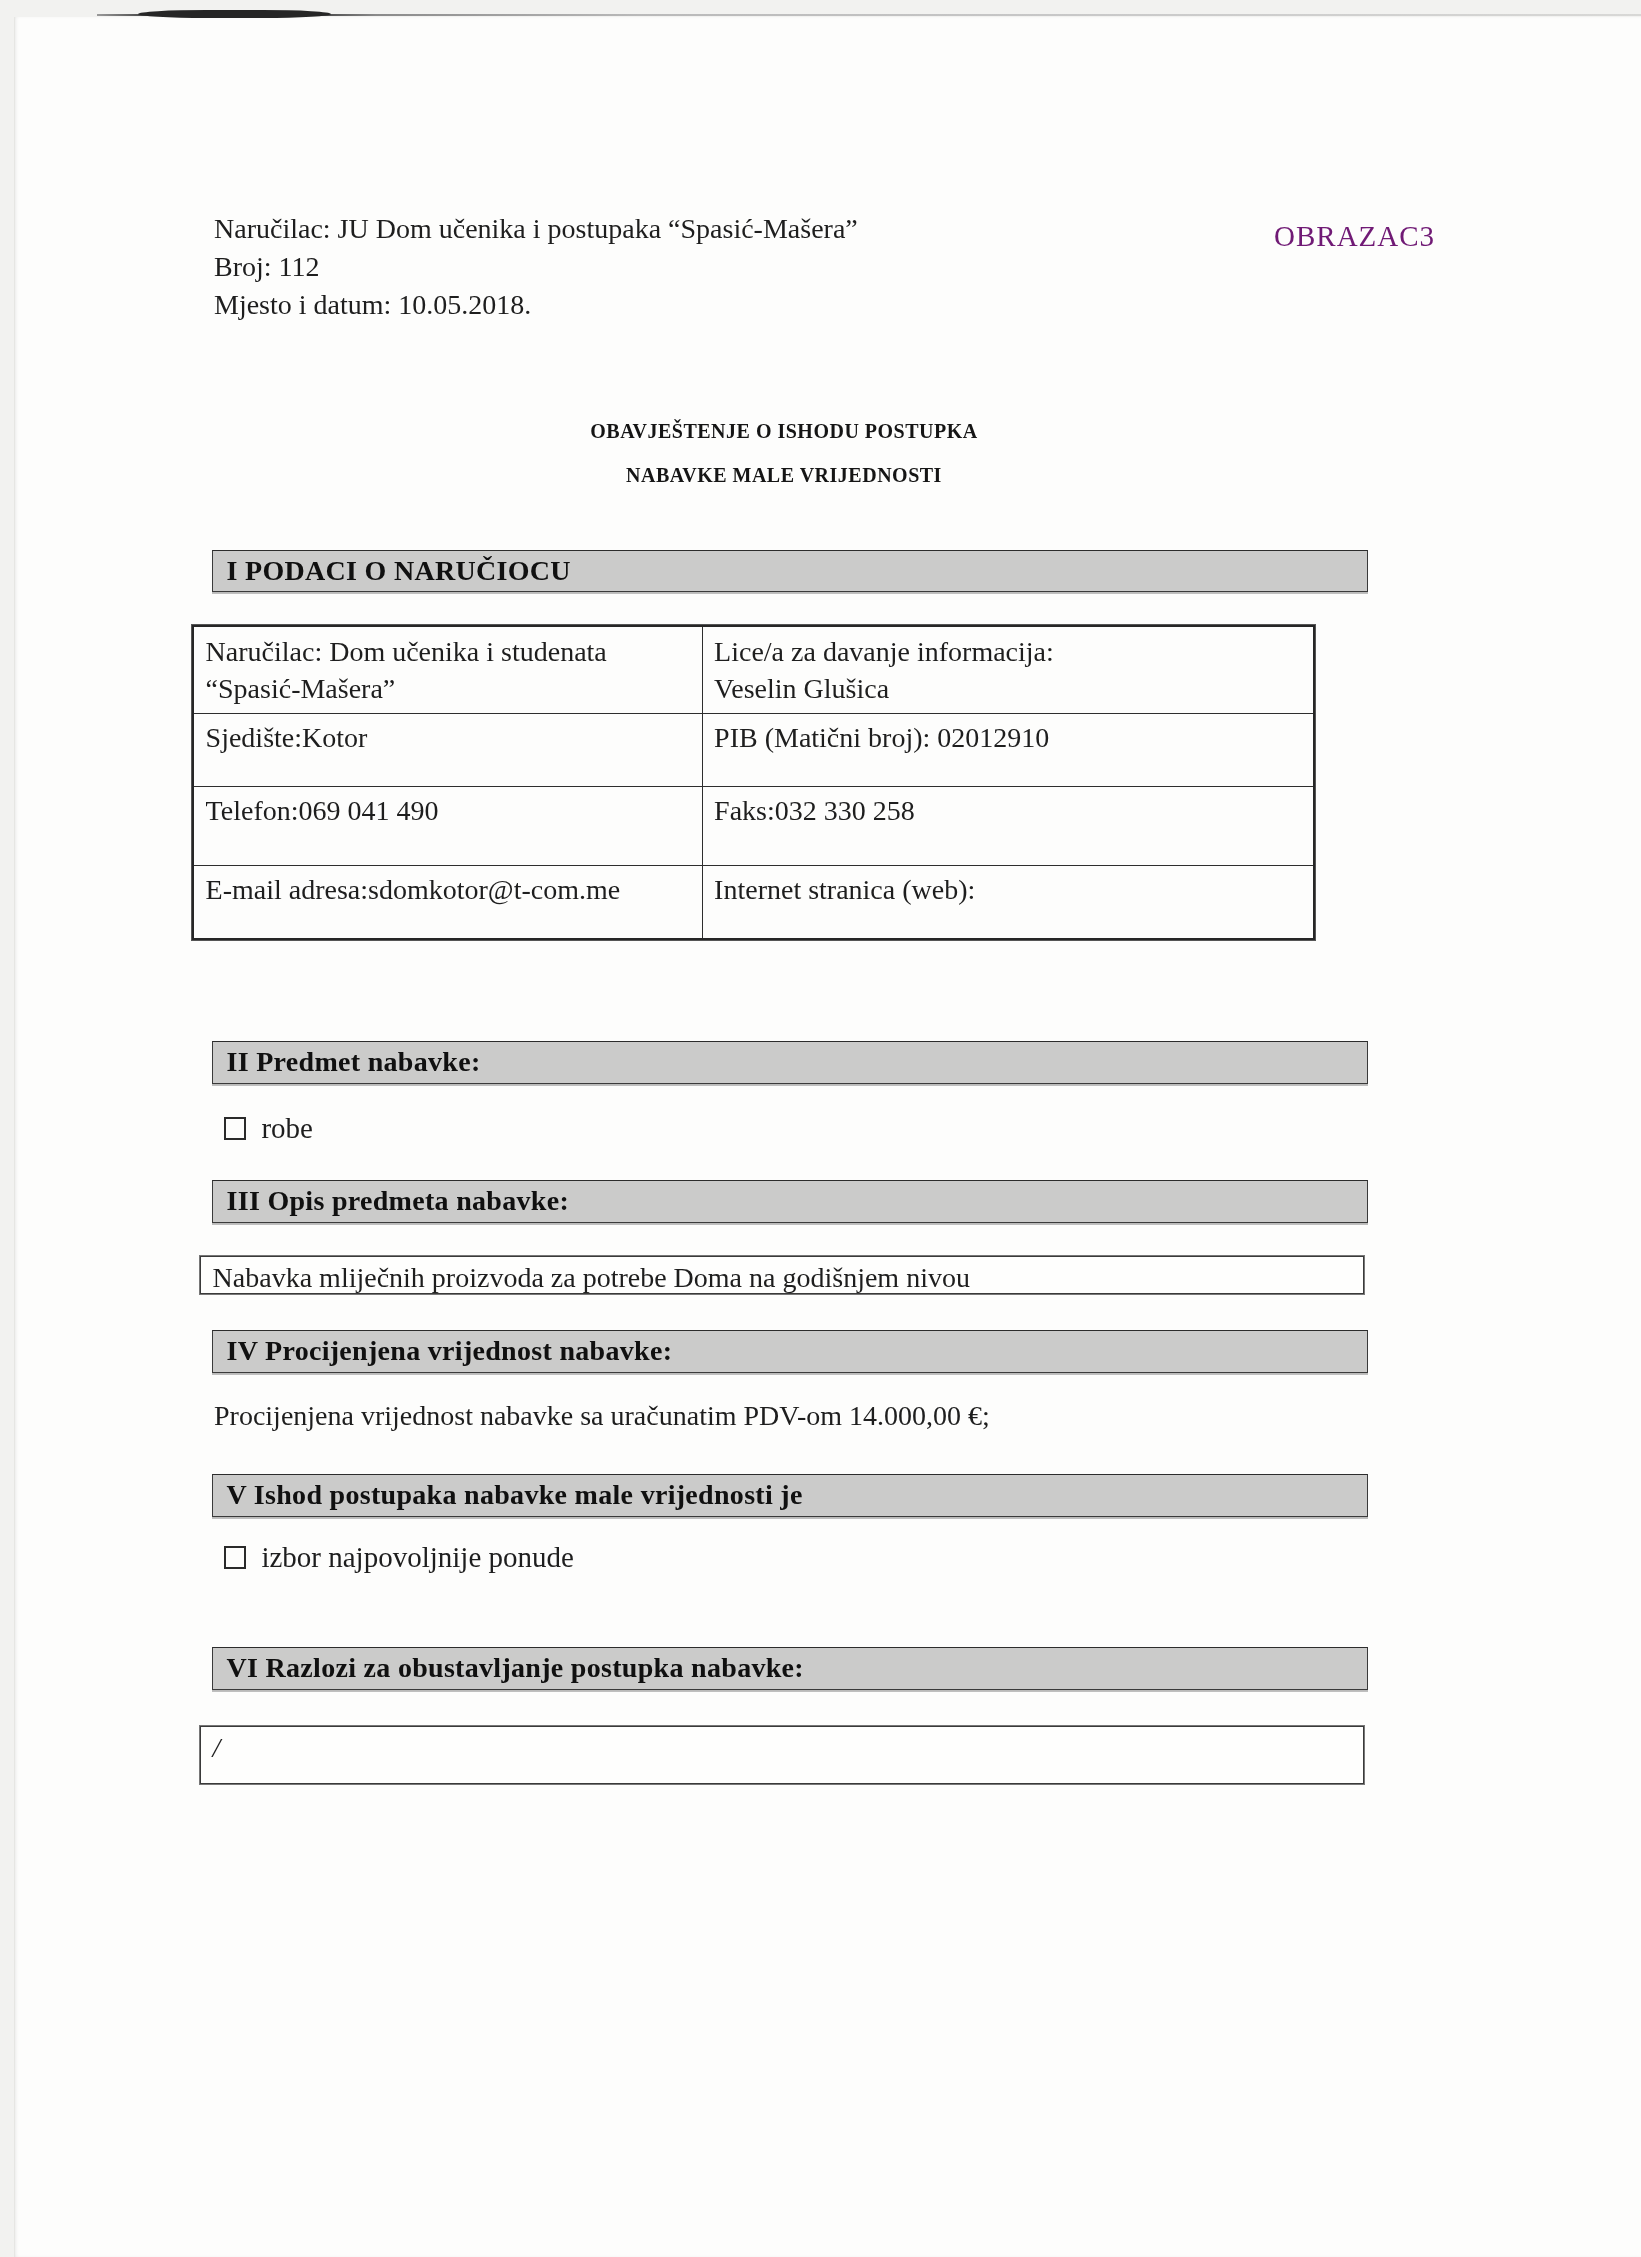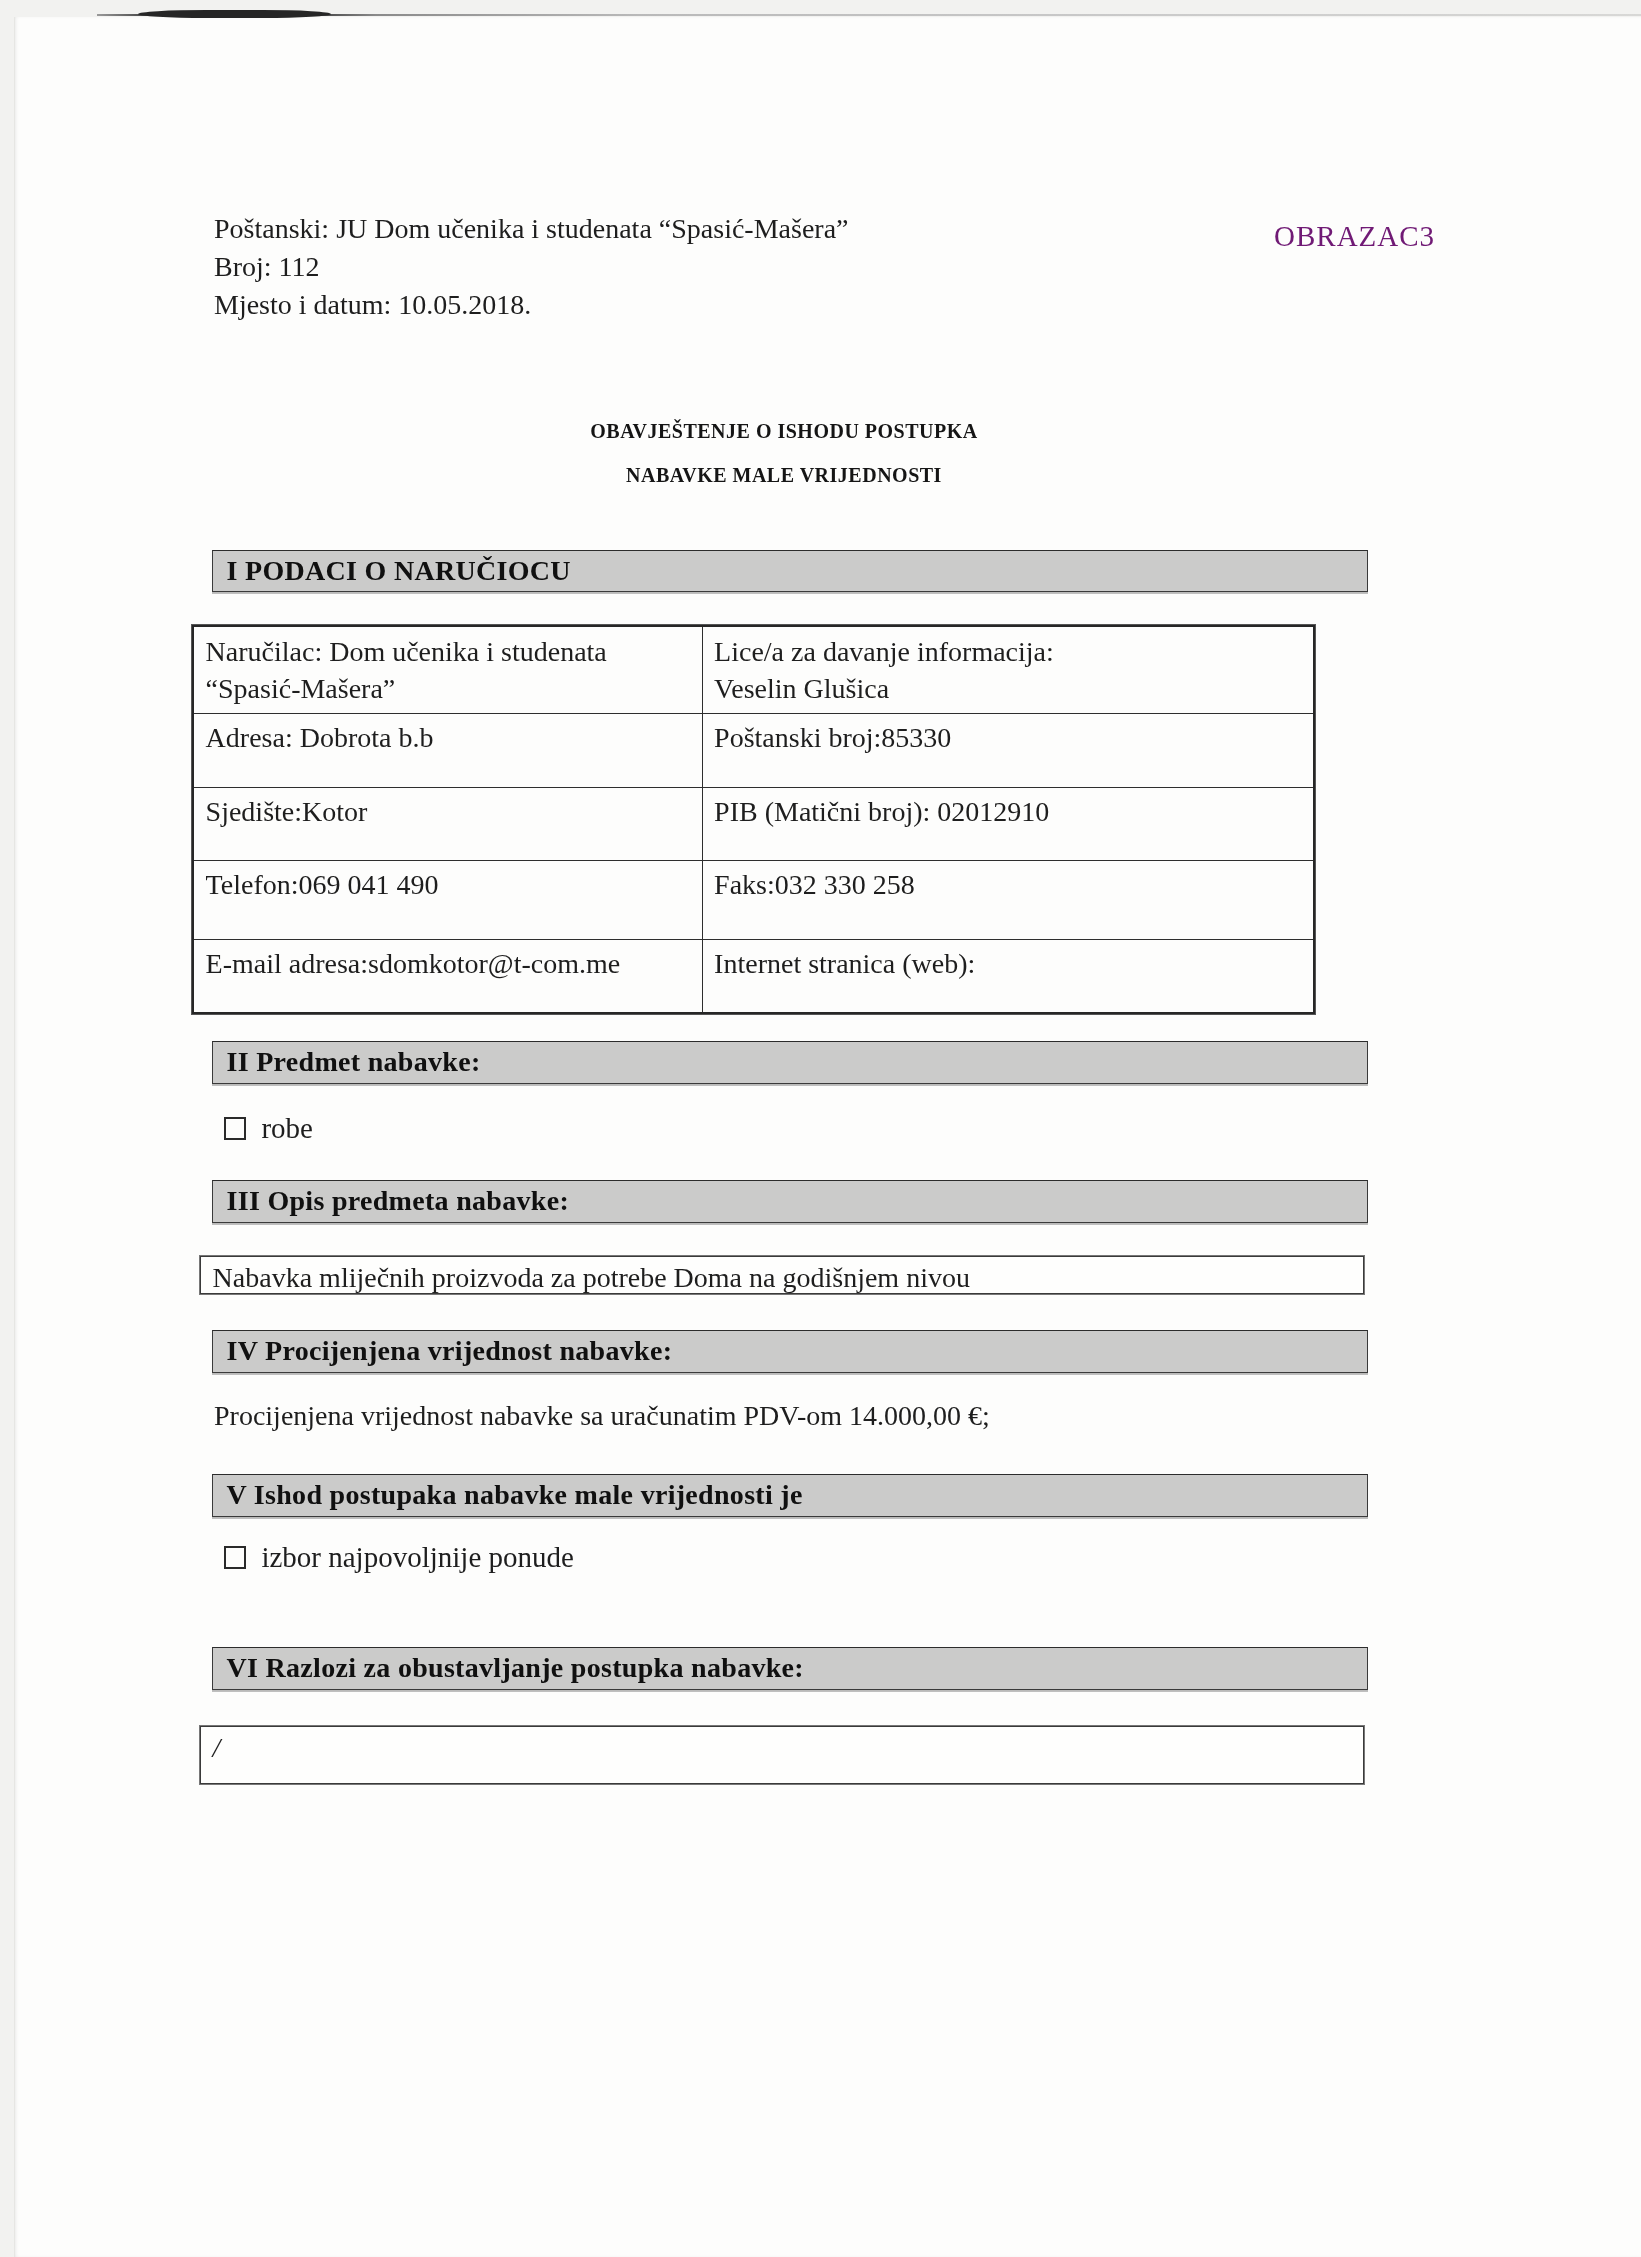--- a/index.html
+++ b/index.html
@@ -139,7 +139,7 @@
 <div class="left-edge-line abs"></div>
 
 <div class="header-block abs">
-  <div>Poštanski: JU Dom učenika i studenata “Spasić-Mašera”</div>
+  <div>Naručilac: JU Dom učenika i postupaka “Spasić-Mašera”</div>
   <div>Broj:  112</div>
   <div>Mjesto i datum: 10.05.2018.</div>
 </div>

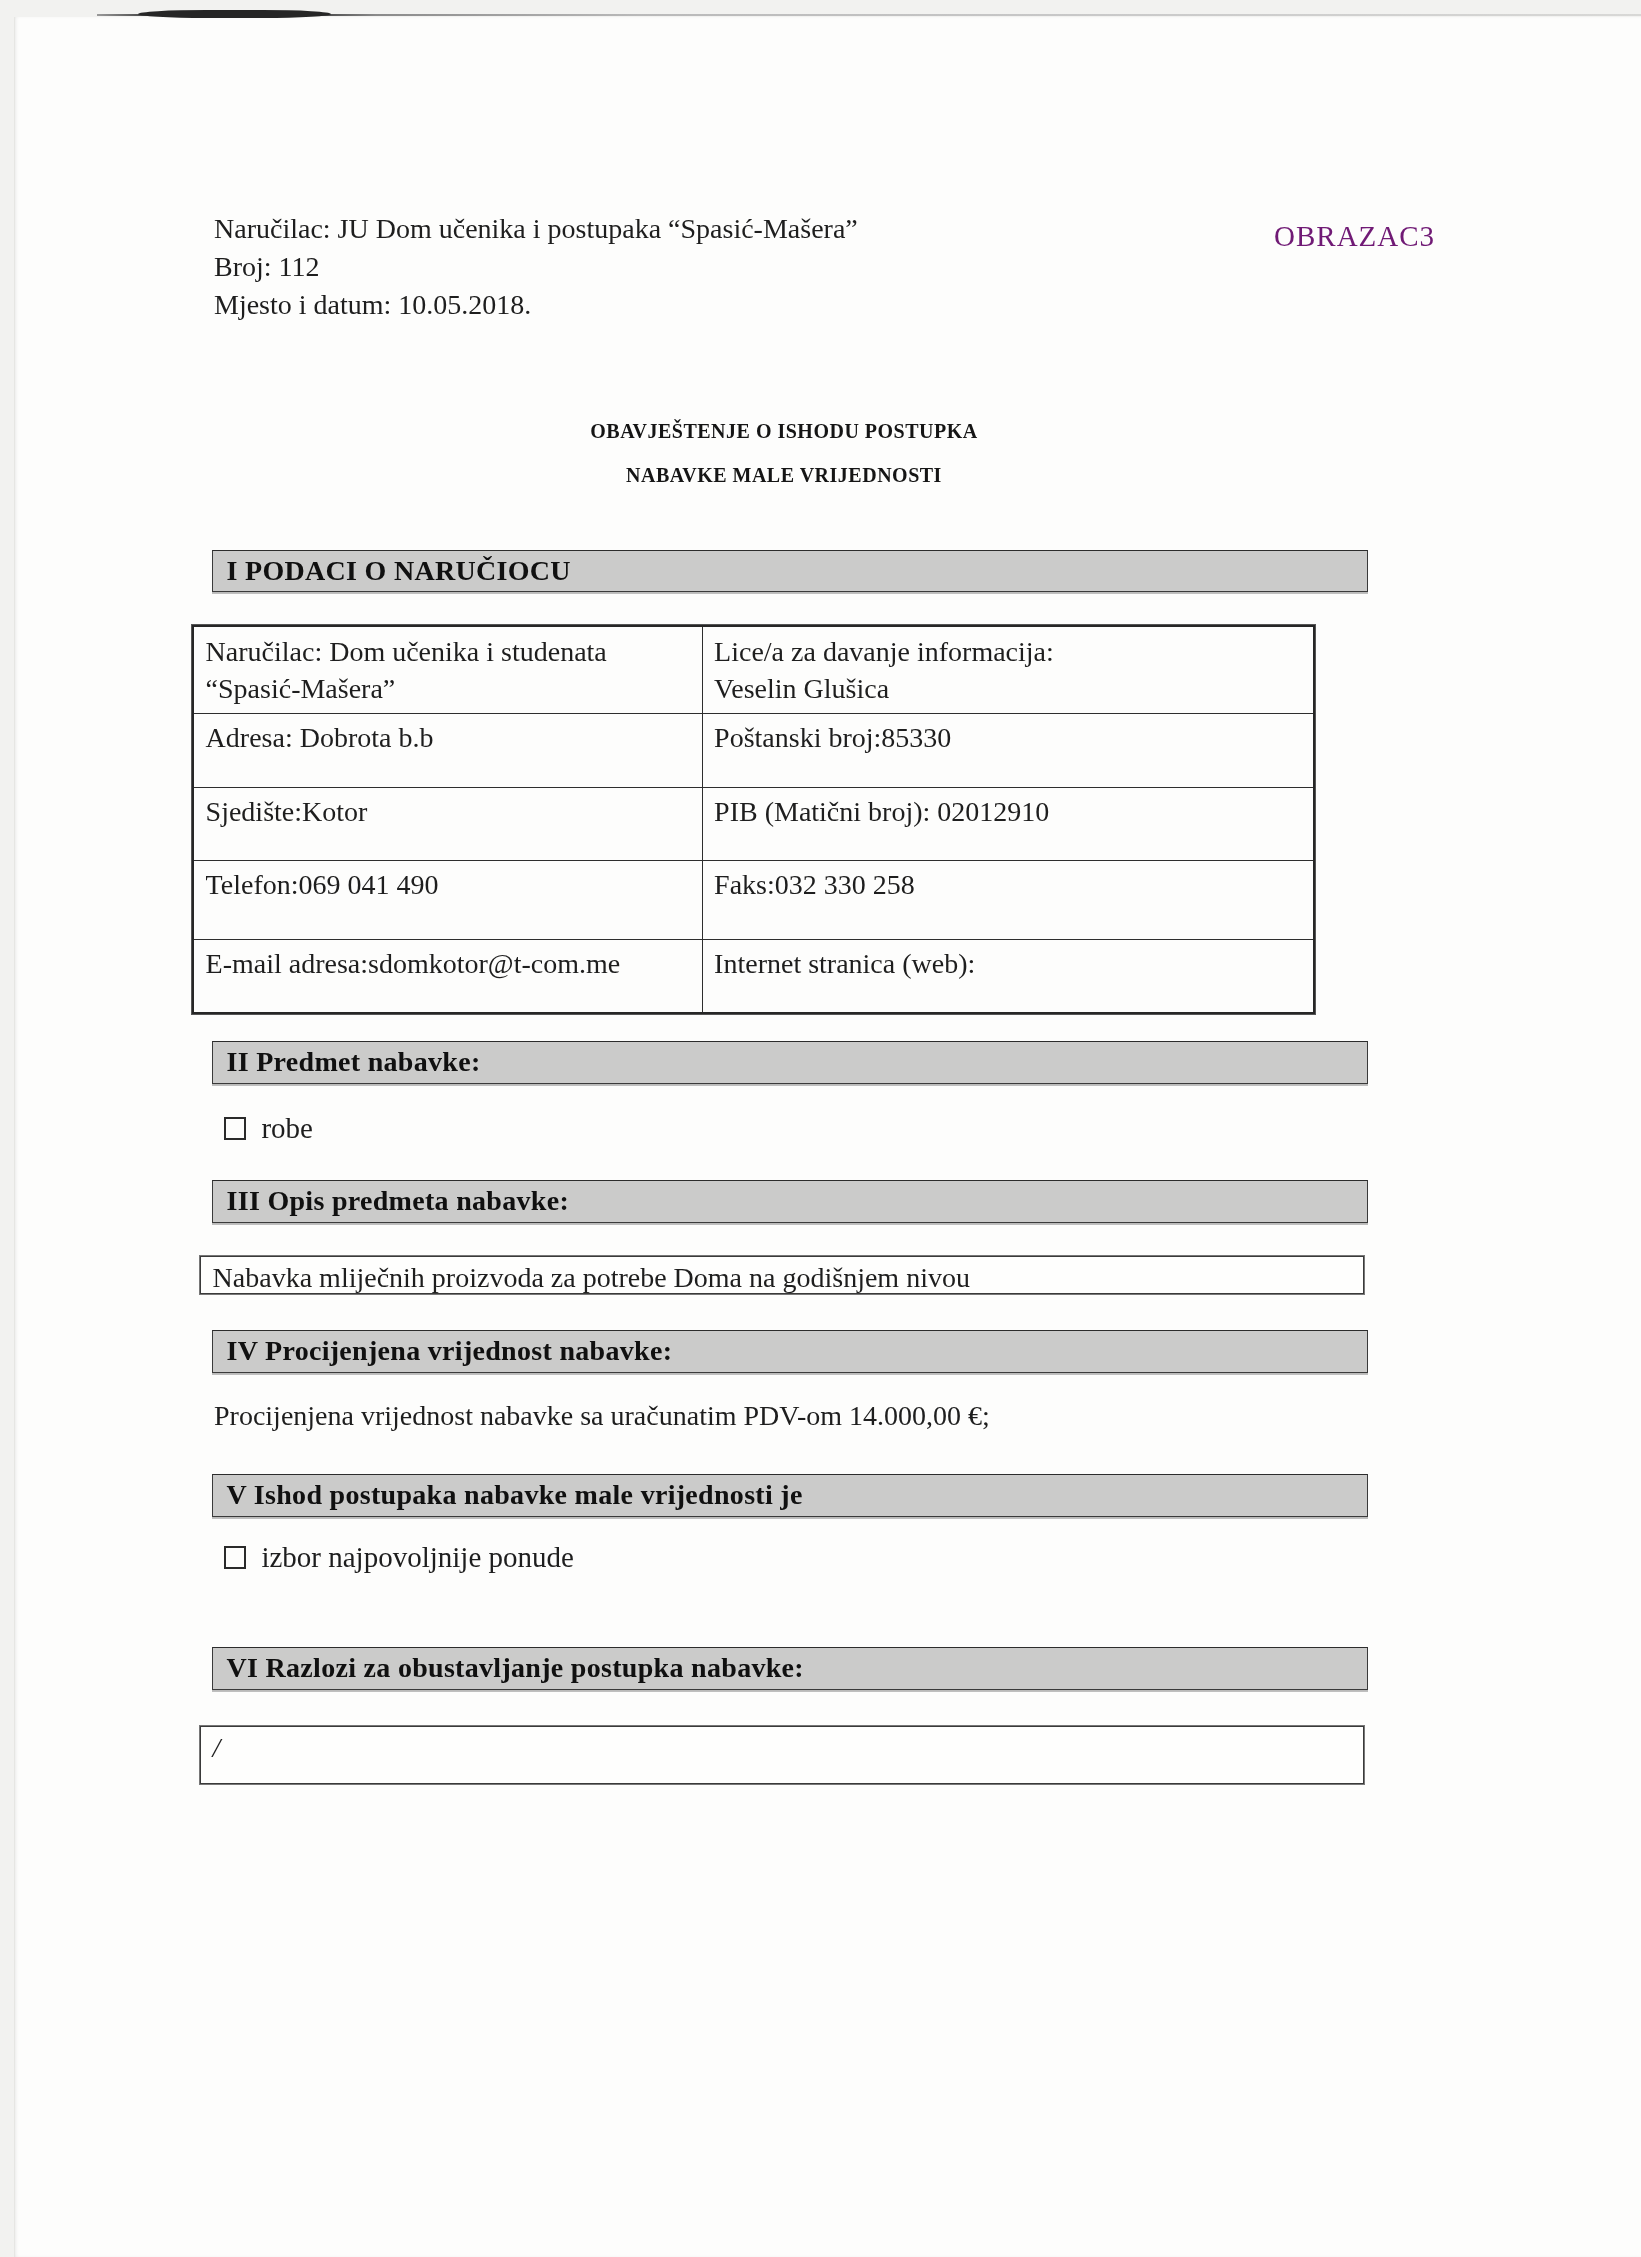--- a/index.html
+++ b/index.html
@@ -161,10 +161,6 @@
     <td class="col-right">Lice/a za davanje informacija:
 Veselin Glušica</td>
   </tr>
-  <tr class="r2">
-    <td class="col-left">Adresa: Dobrota b.b</td>
-    <td class="col-right">Poštanski broj:85330</td>
-  </tr>
   <tr class="r3">
     <td class="col-left">Sjedište:Kotor</td>
     <td class="col-right">PIB (Matični broj): 02012910</td>

